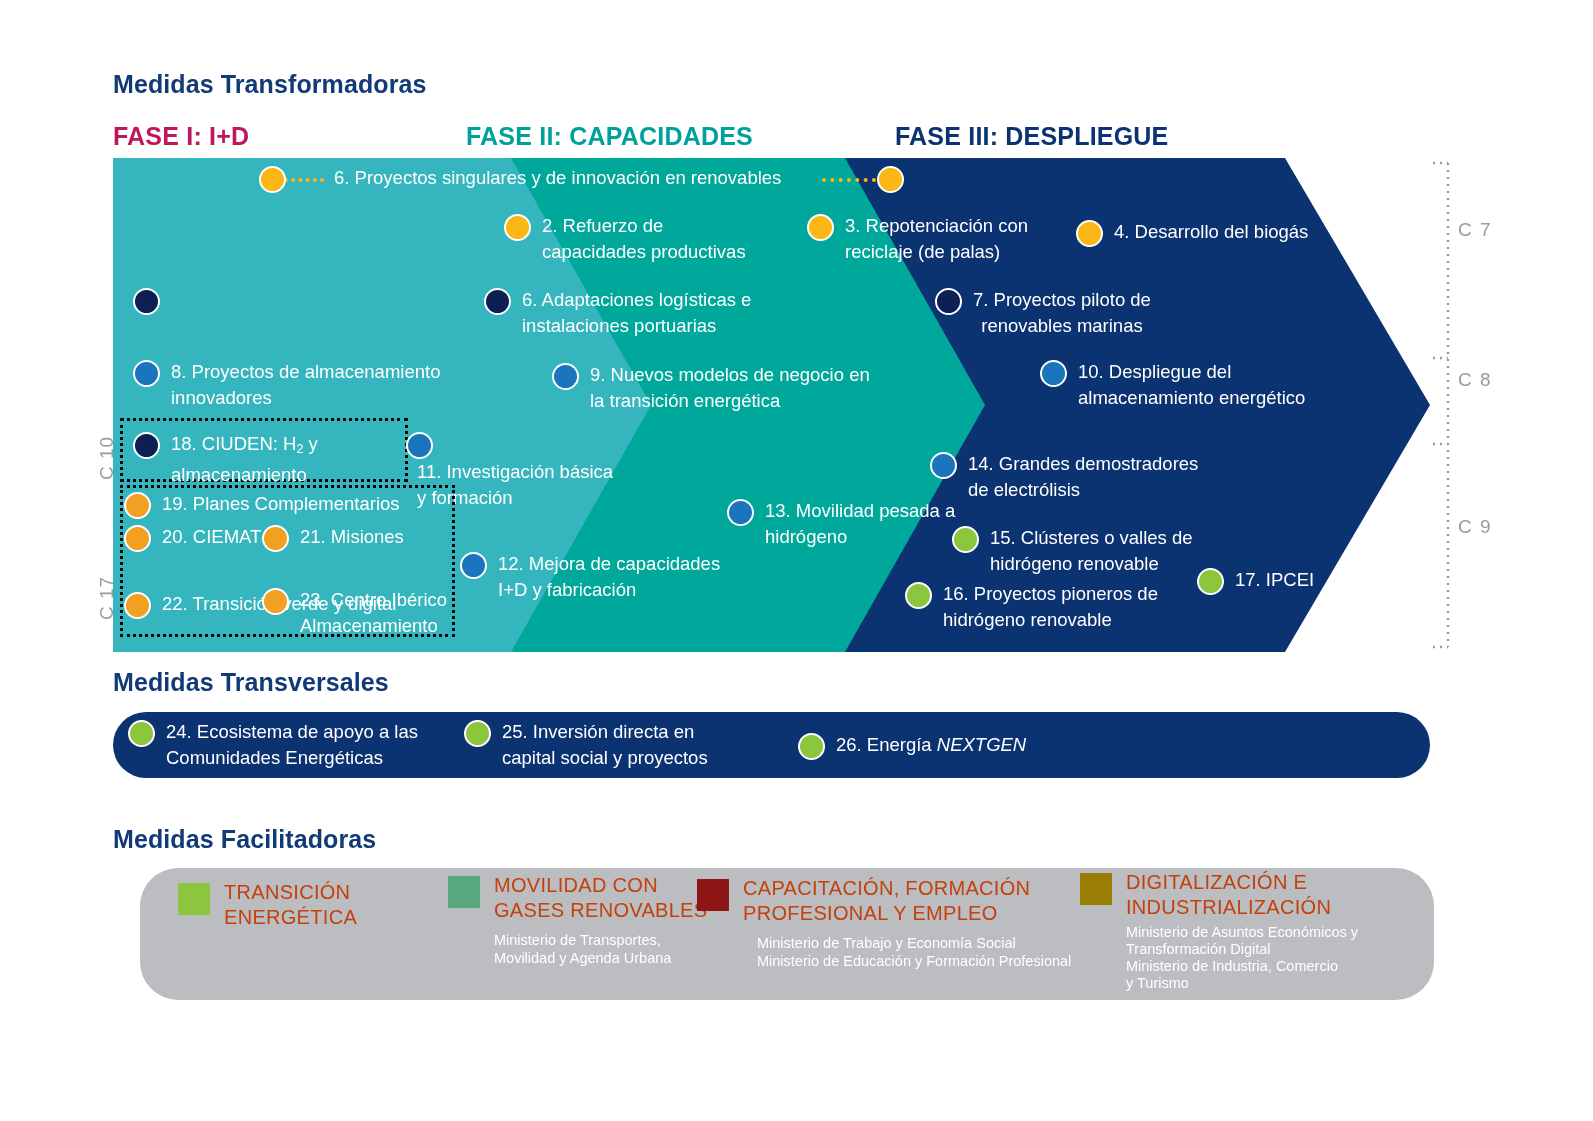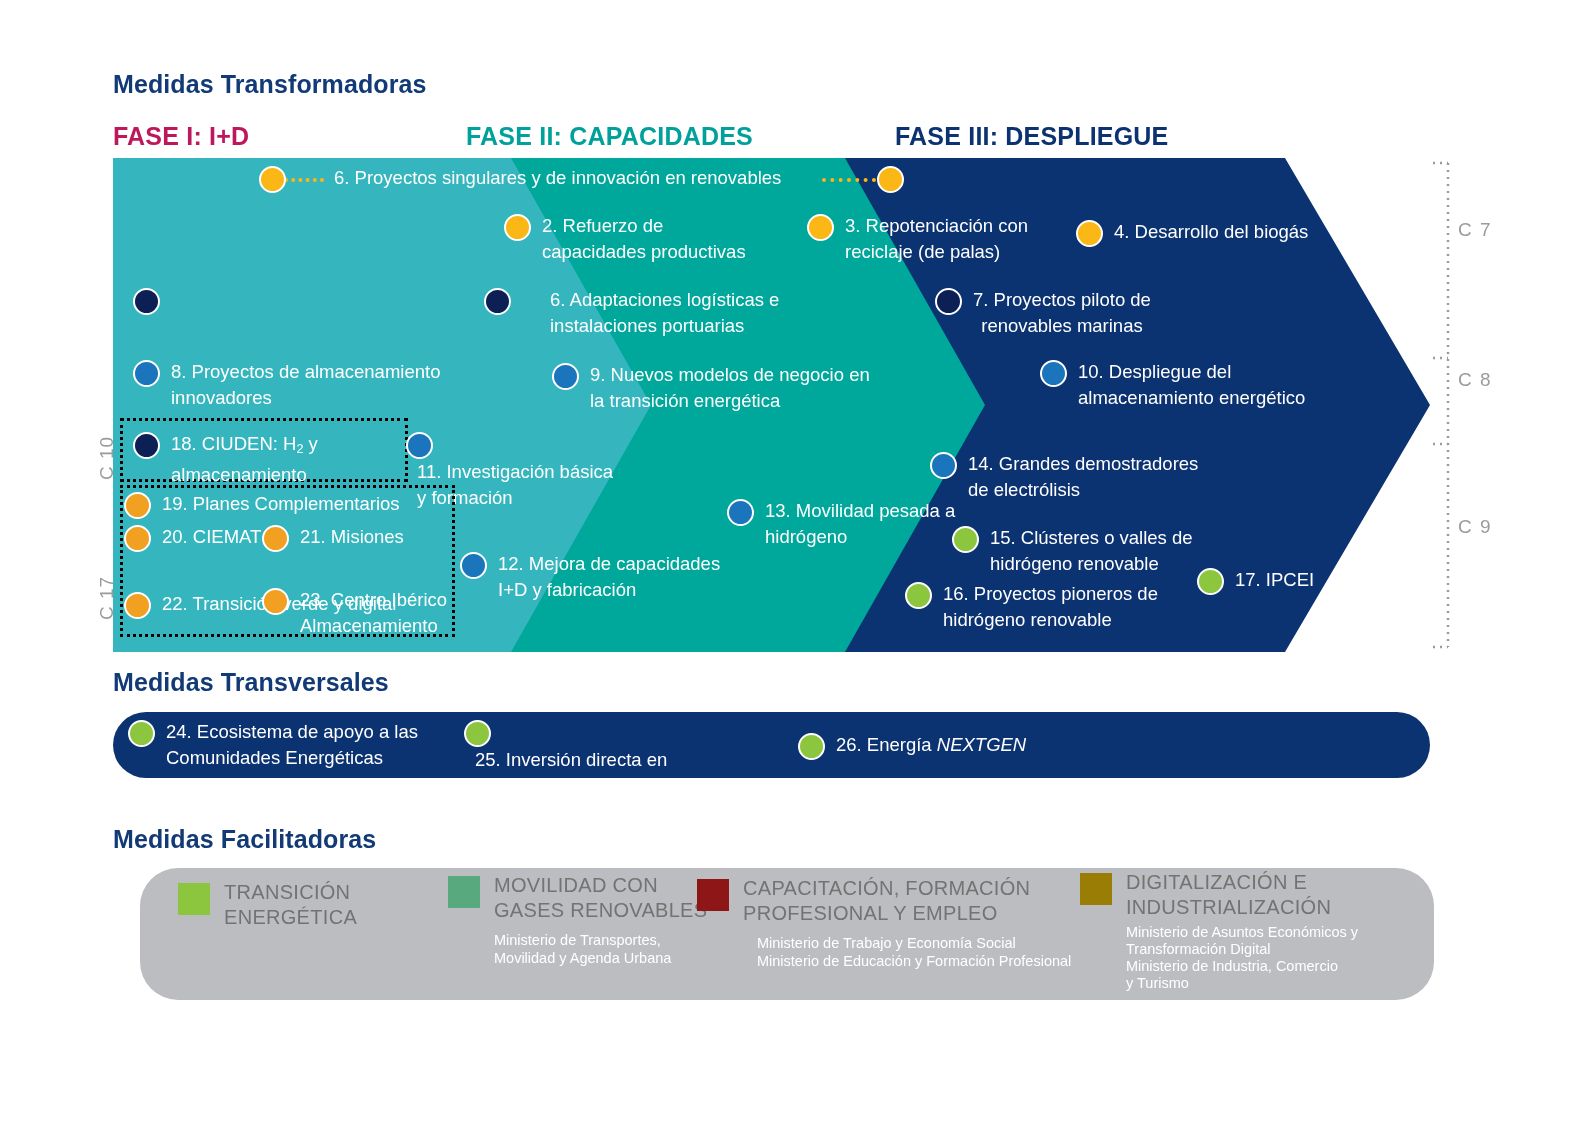--- a/index.html
+++ b/index.html
@@ -132,7 +132,7 @@
   <span class="dot navy"></span>
 </div>
 
-<div class="item" style="left:484px;top:287px;gap:28px;">
+<div class="item" style="left:484px;top:287px;">
   <span class="dot navy"></span>
   <span class="txt">6. Adaptaciones logísticas e
 instalaciones portuarias</span>

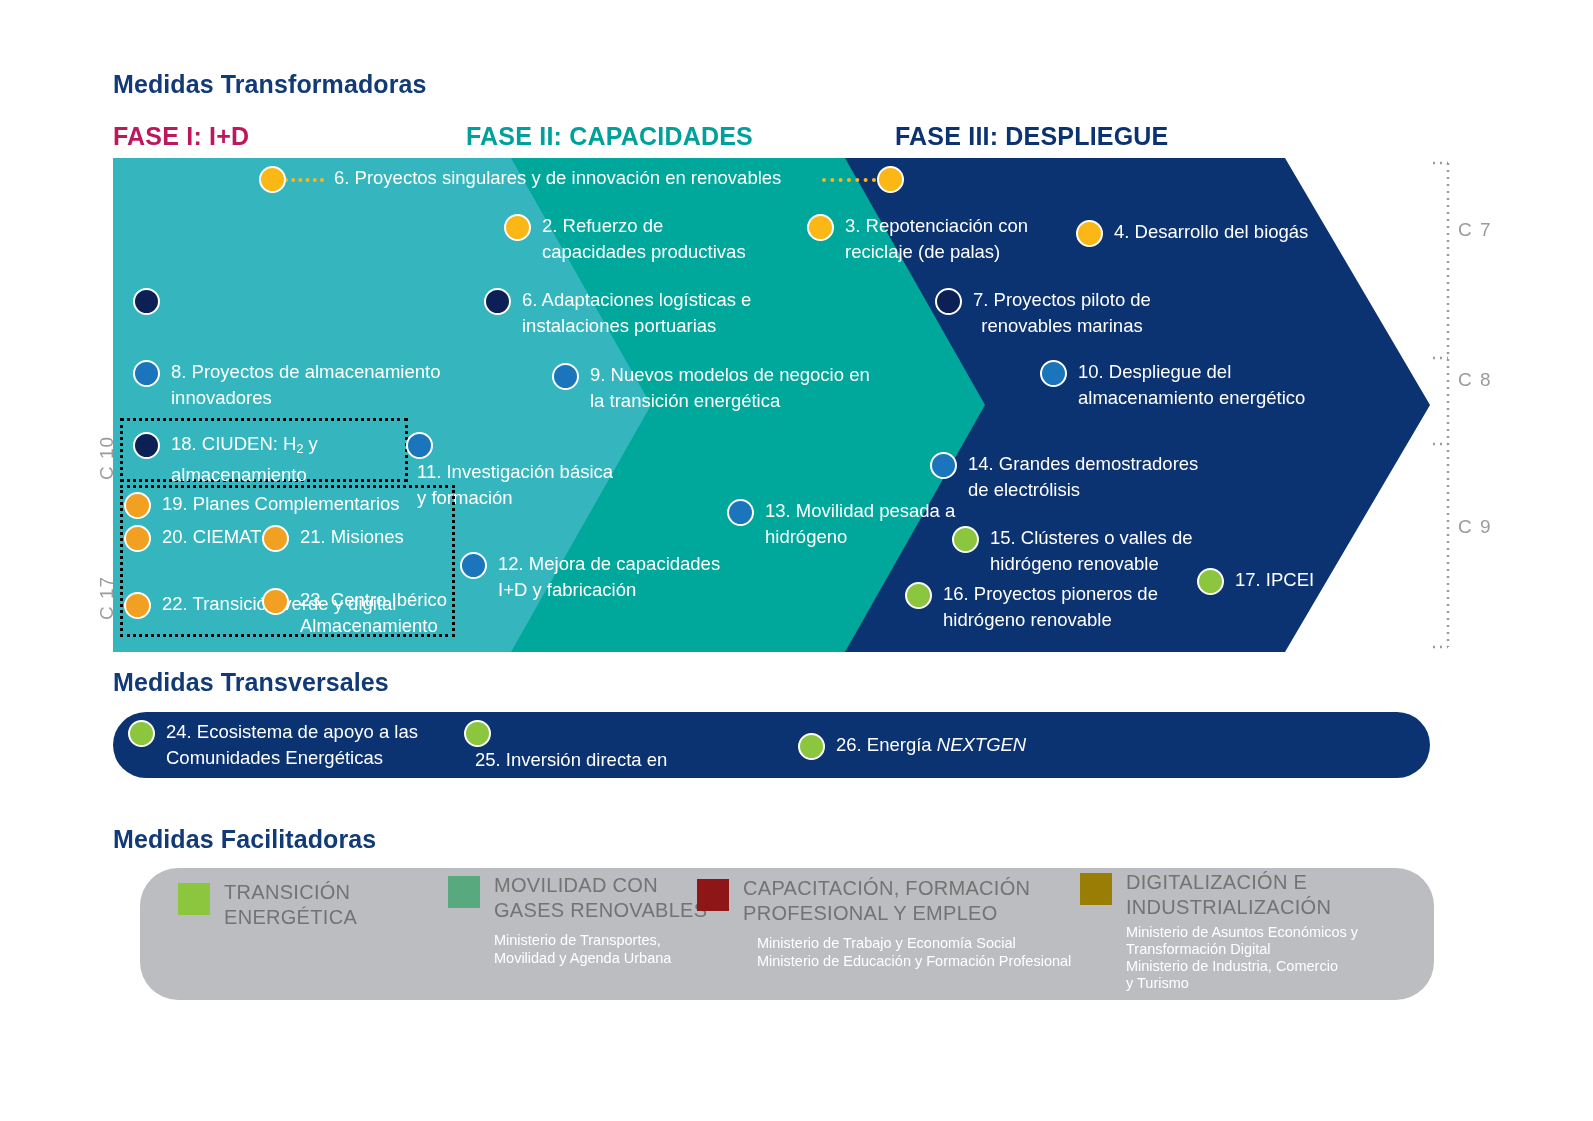--- a/index.html
+++ b/index.html
@@ -260,7 +260,7 @@
   <span class="txt">24. Ecosistema de apoyo a las
 Comunidades Energéticas</span>
 </div>
-<div class="item" style="left:464px;top:719px;flex-direction:column;">
+<div class="item" style="left:464px;top:719px;">
   <span class="dot green"></span>
   <span class="txt">25. Inversión directa en
 capital social y proyectos</span>

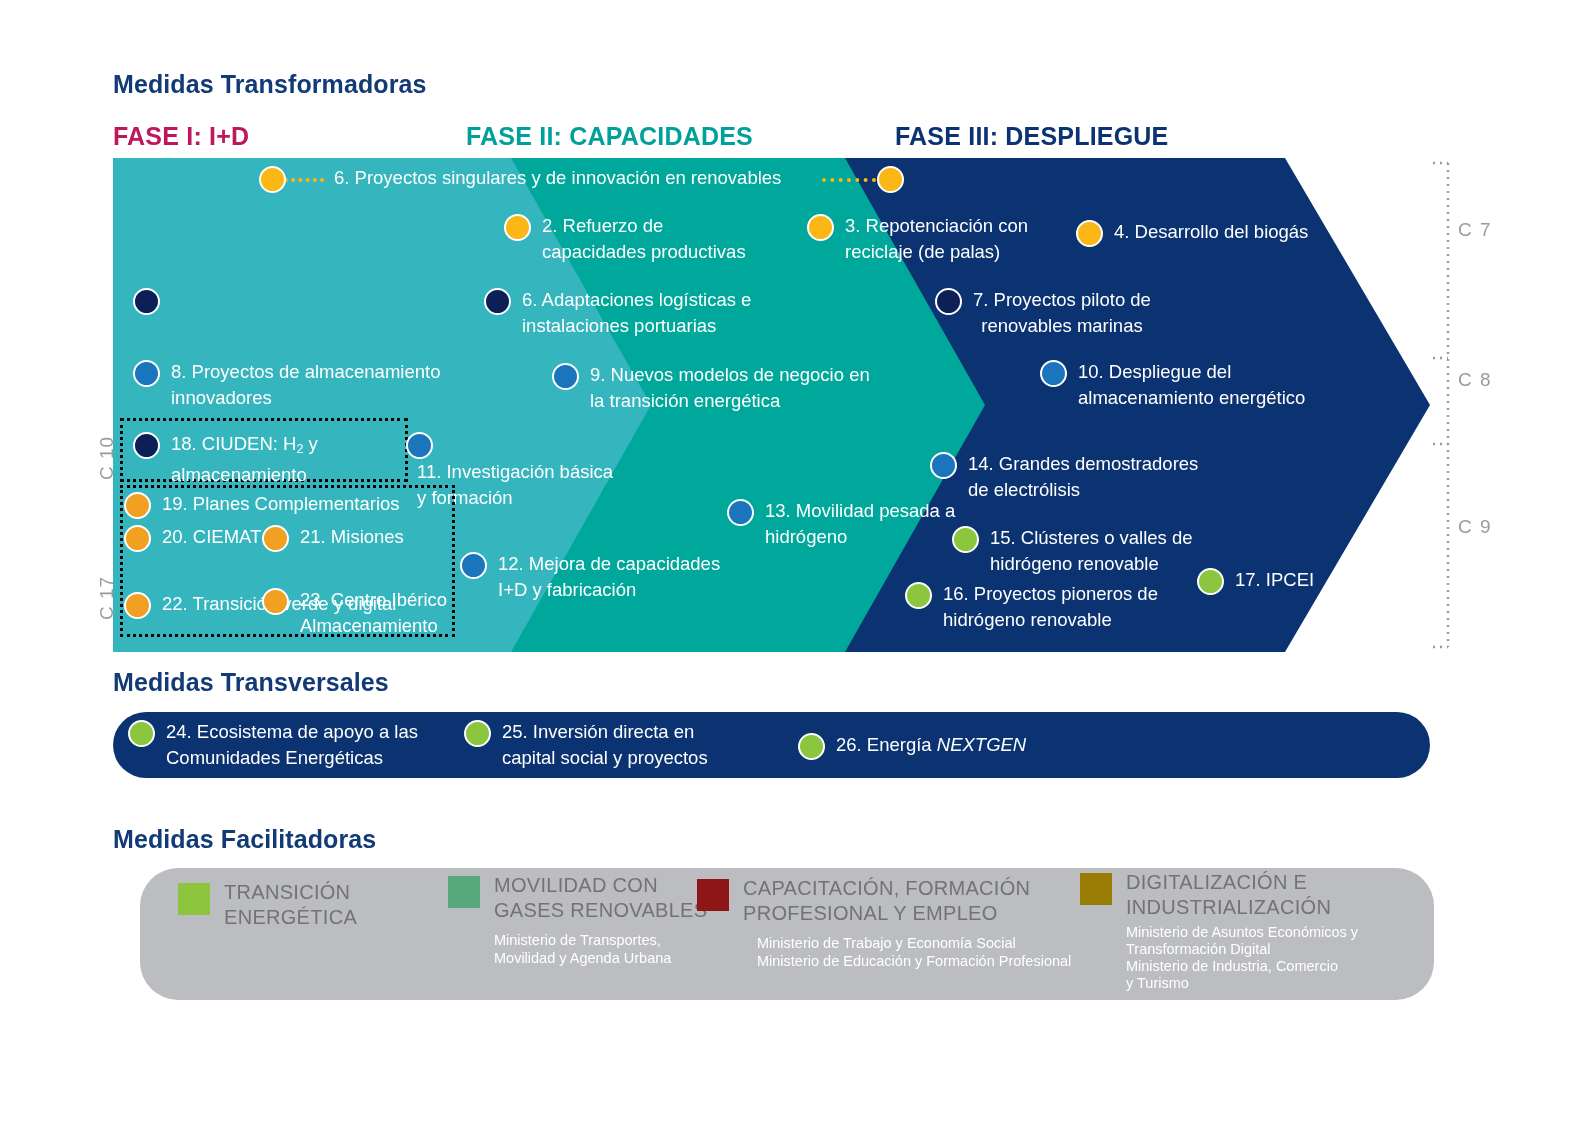--- a/index.html
+++ b/index.html
@@ -72,7 +72,7 @@
   .swatch{flex:0 0 auto;width:32px;height:32px;margin-top:3px;}
   .leg .legtexts{margin-left:14px;}
   .leg .legtitle{
-    color:#737373;font-size:20px;line-height:25px;white-space:pre-line;letter-spacing:0.3px;
+    color:#c2410c;font-size:20px;line-height:25px;white-space:pre-line;letter-spacing:0.3px;
   }
   .leg .legsub{
     color:#ffffff;font-size:14.5px;line-height:18px;white-space:pre-line;margin-top:8px;

